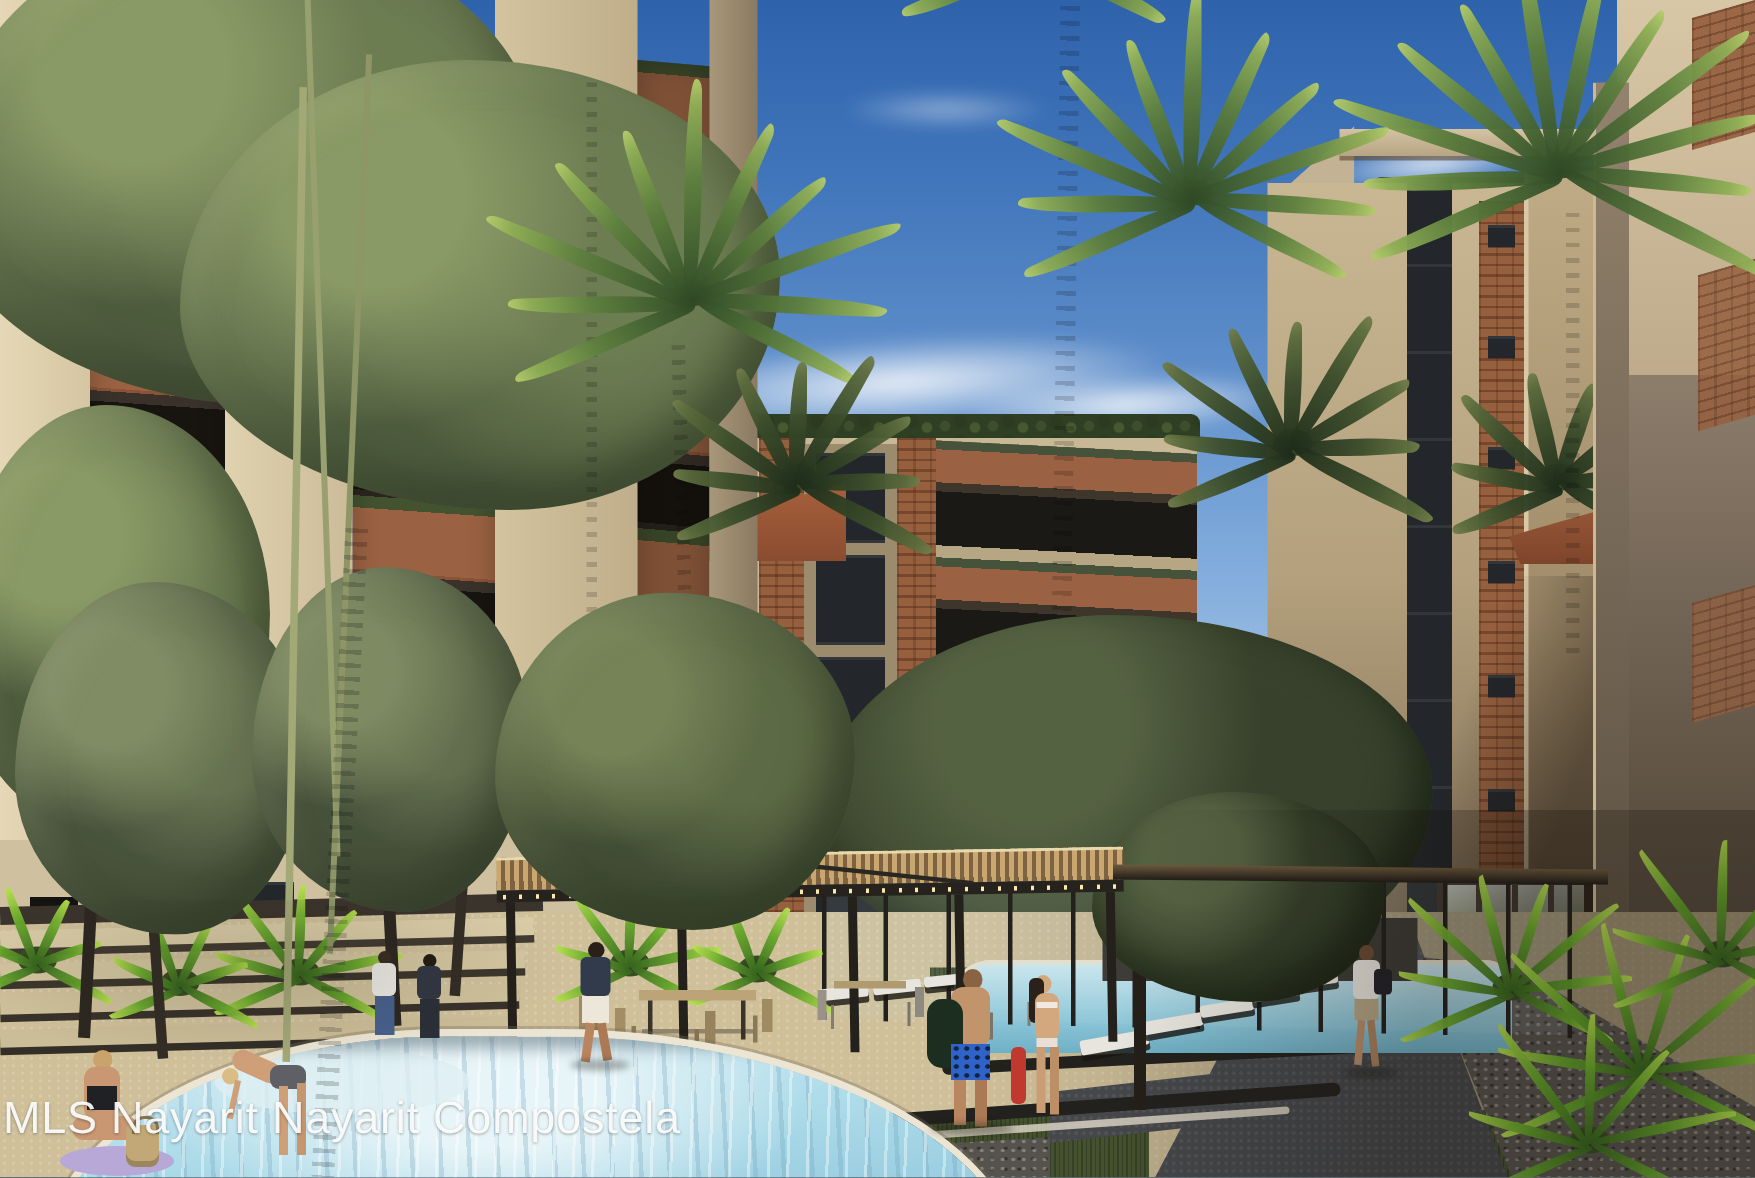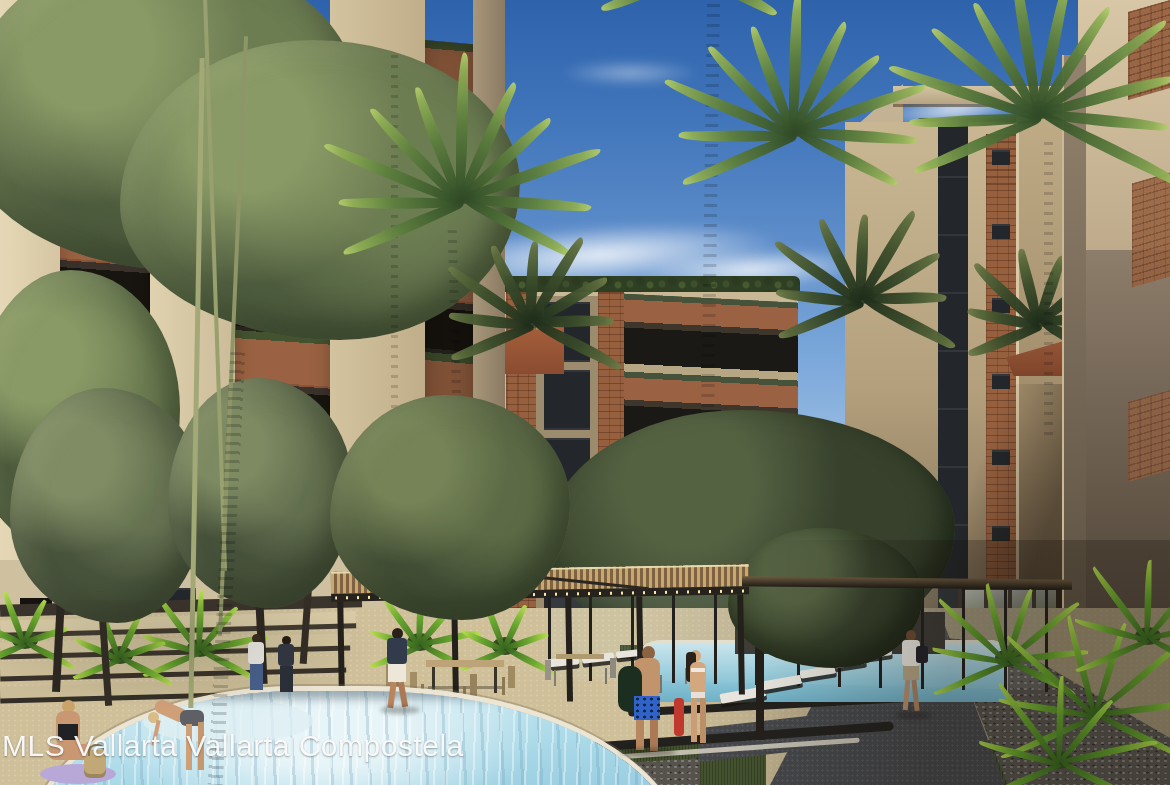--- a/index.html
+++ b/index.html
@@ -457,7 +457,7 @@
   <div class="x" style="left:580px;top:540px;width:590px;height:245px;background:linear-gradient(100deg,transparent 30%,rgba(20,14,8,.26) 62%);pointer-events:none"></div>
   <div class="x" style="left:0;top:600px;width:380px;height:110px;background:radial-gradient(ellipse at 45% 40%,rgba(30,28,16,.16),transparent 70%);pointer-events:none"></div>
 
-  <div class="x watermark">MLS Vallarta Vallarta Compostela</div>
+  <div class="x watermark">MLS Nayarit Nayarit Compostela</div>
 </div>
 
 </body></html>

